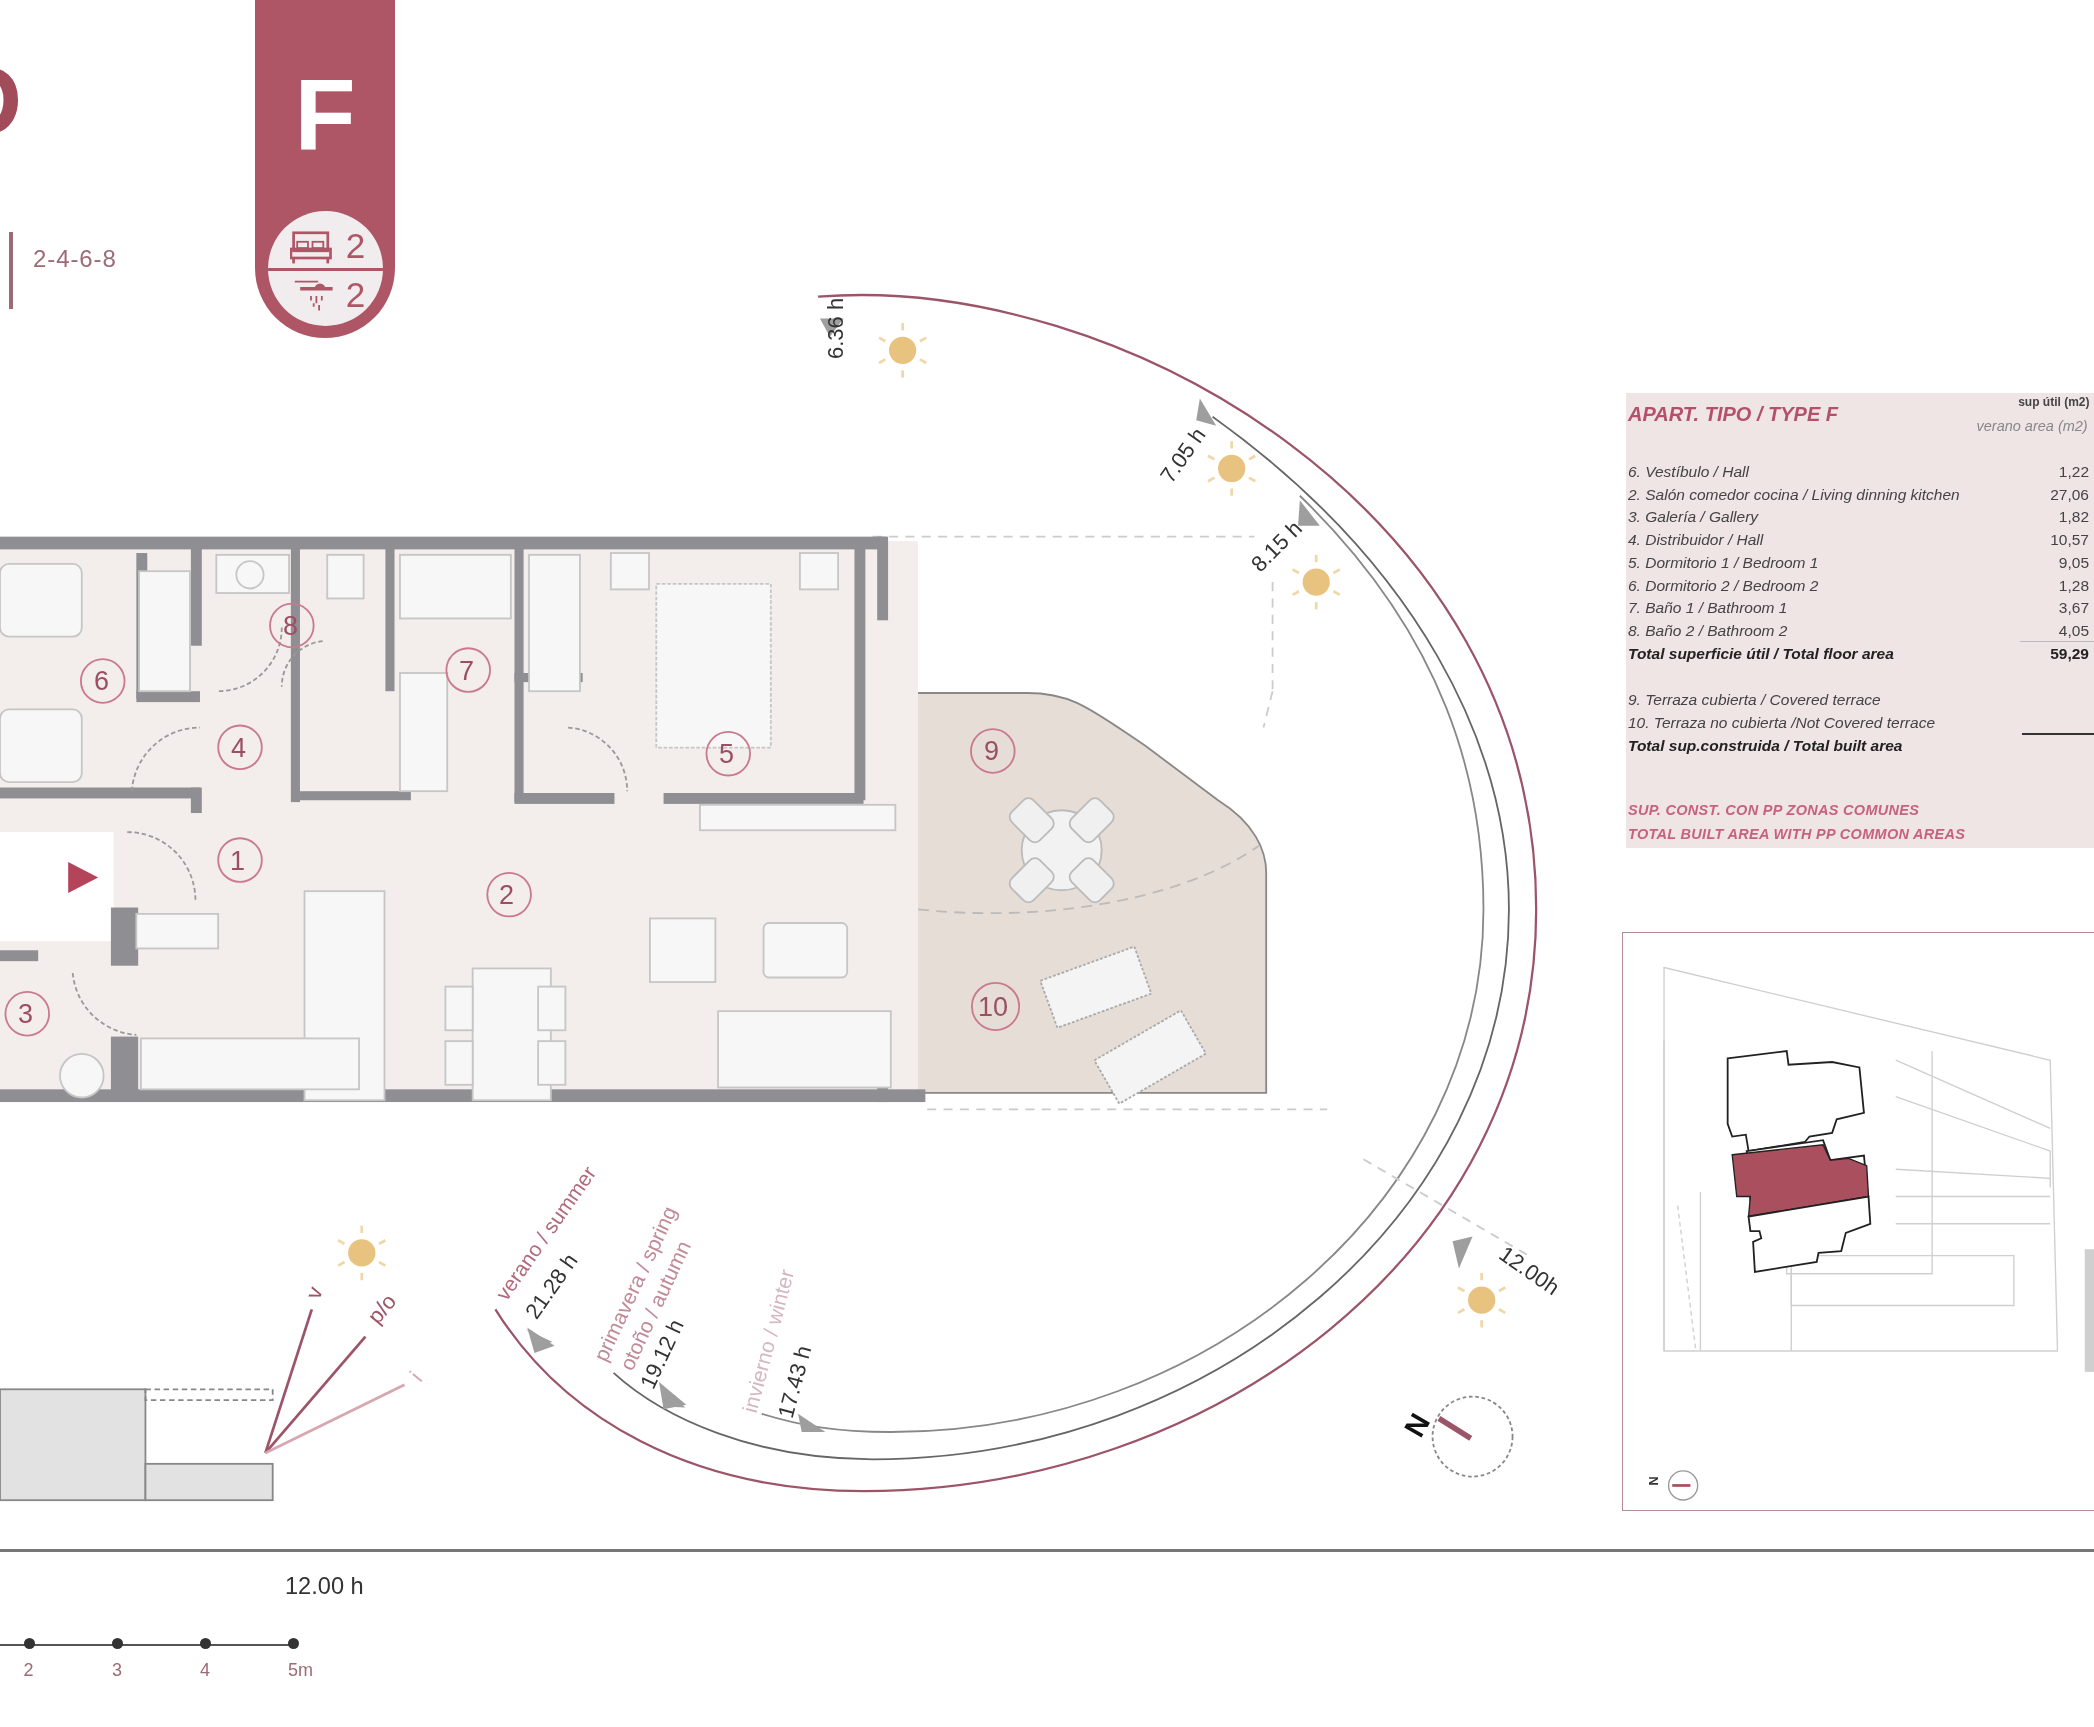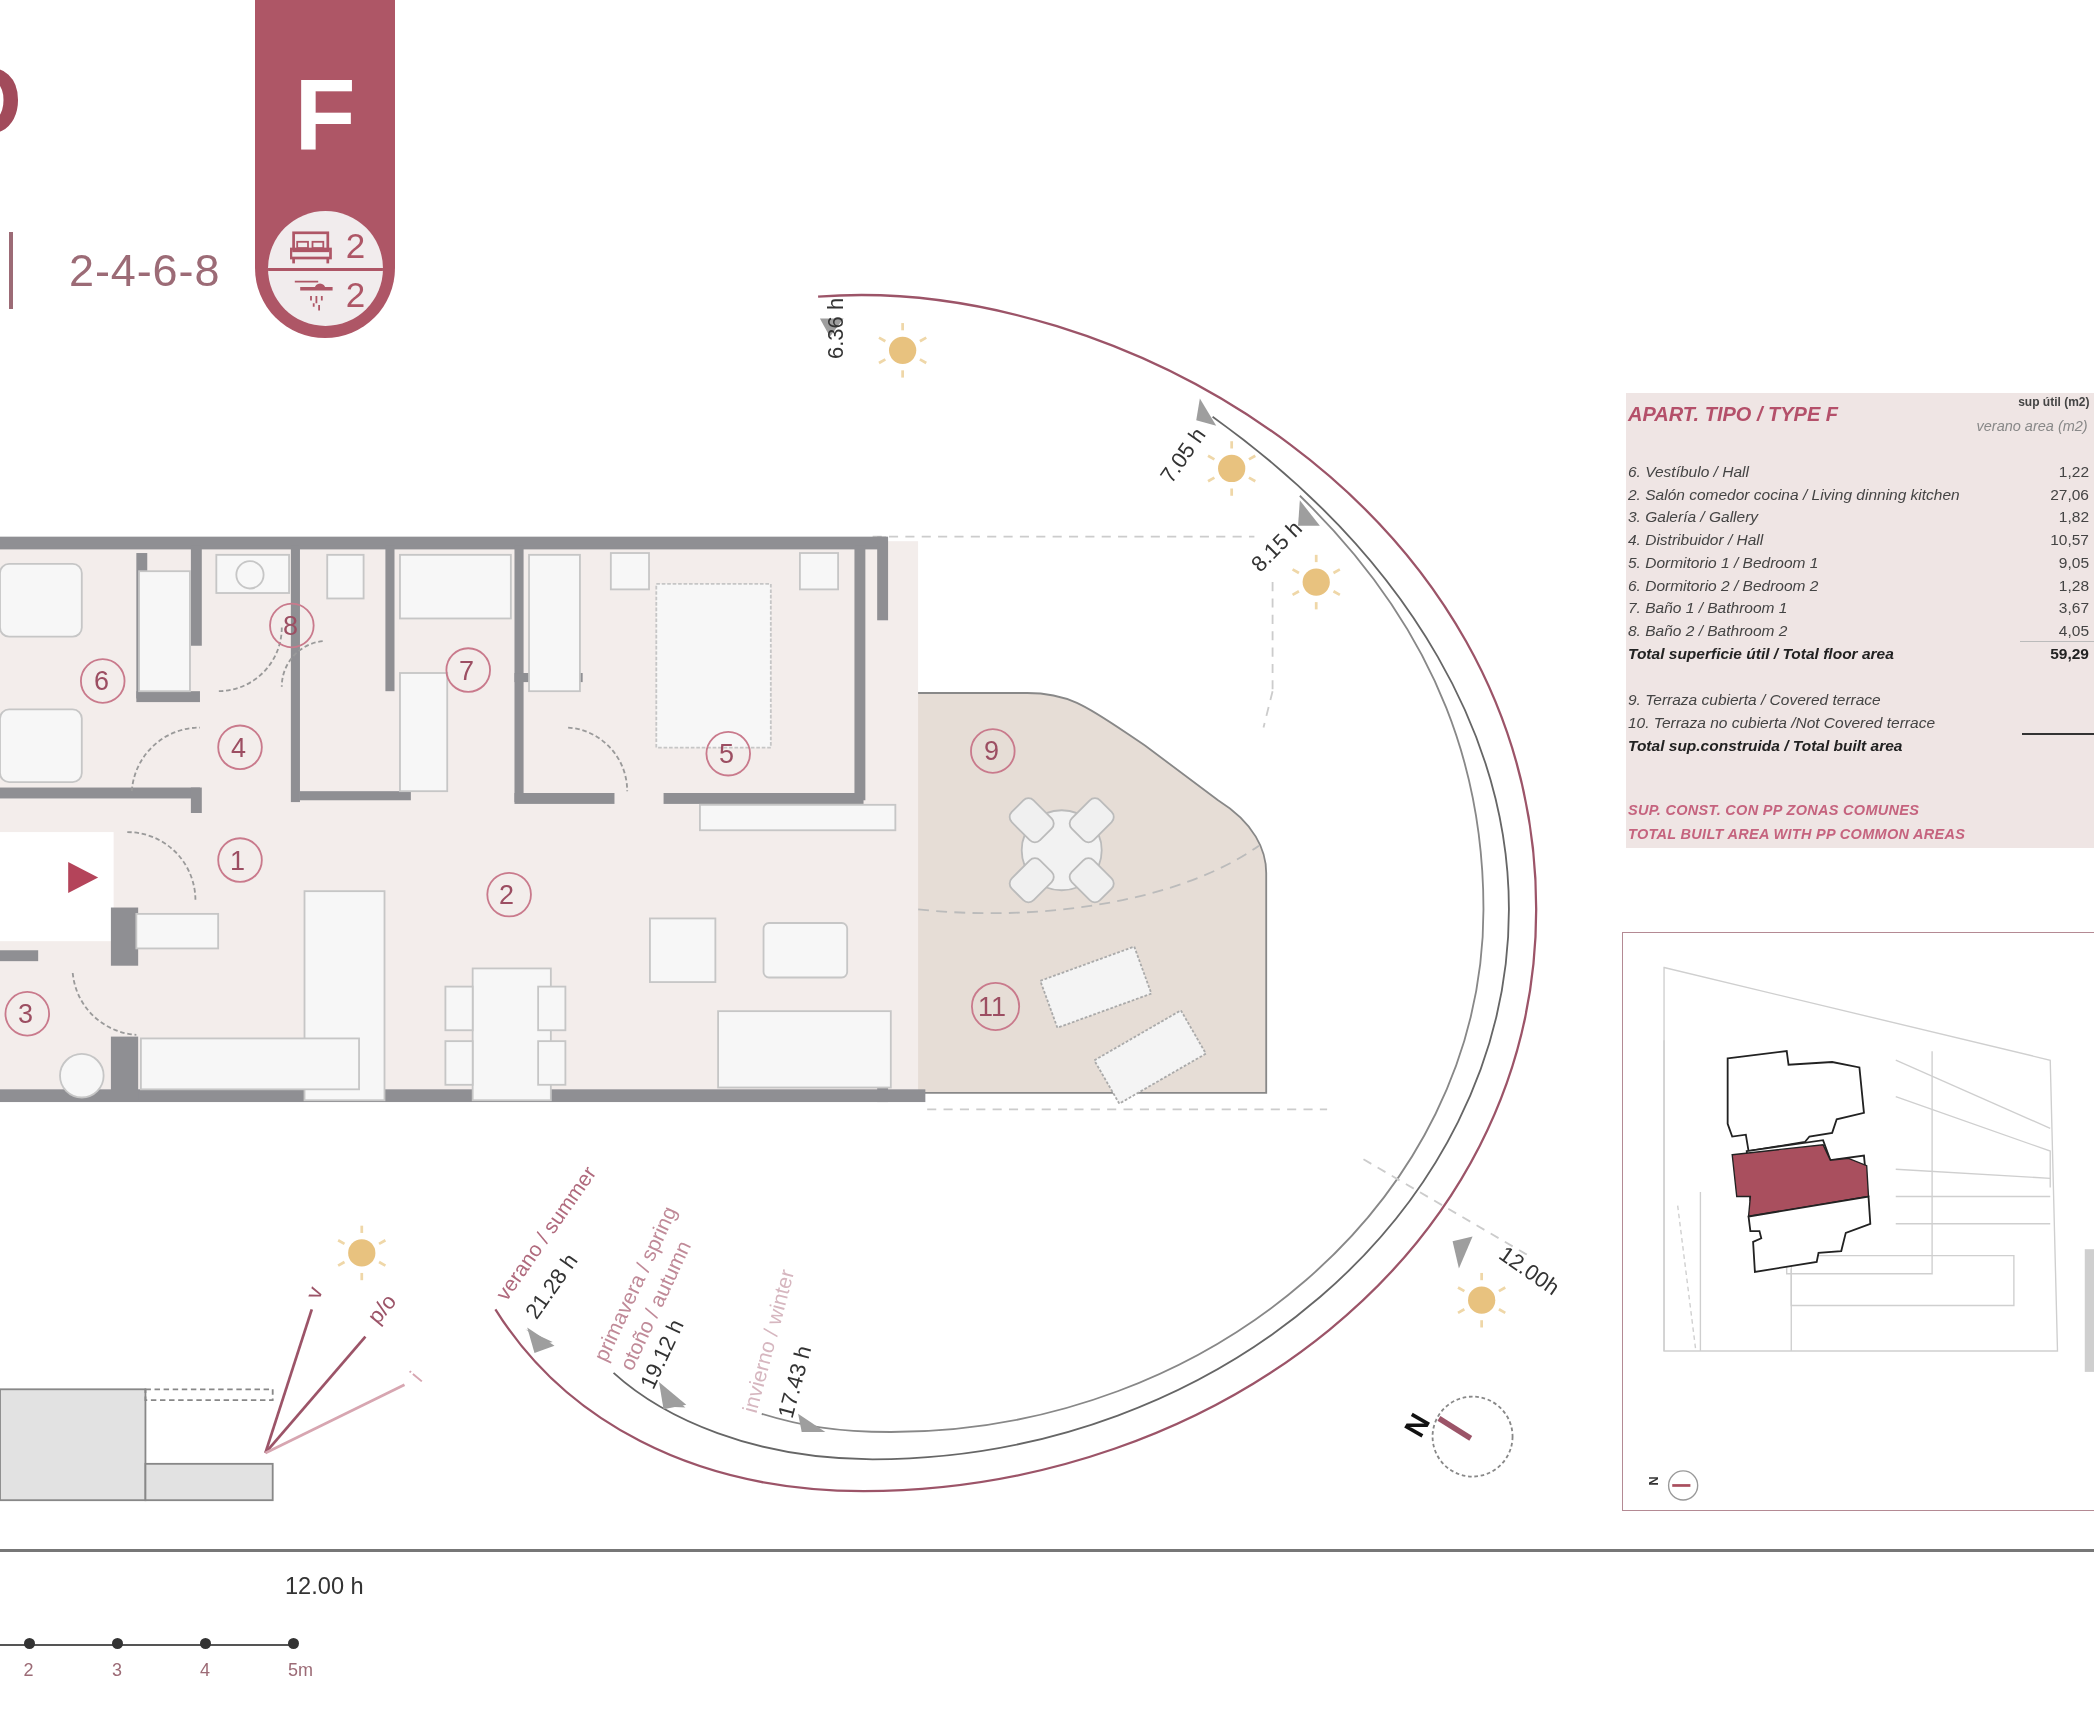--- a/index.html
+++ b/index.html
@@ -9,7 +9,7 @@
   .logo-frag { left:0; top:50px; width:36px; height:109px; }
   .logo-d { font-family:"Liberation Sans", sans-serif; font-weight:bold; font-size:100px; color:#a24b5b; line-height:1; position:absolute; left:-50px; top:0; }
   .floors-bar { left:9px; top:232px; width:3.6px; height:77px; background:#9c6b76; }
-  .floors-text { left:33px; top:245px; font-size:45px; color:#9c6b76; letter-spacing:0.9px;margin-left:36px; }
+  .floors-text { left:33px; top:245px; font-size:24px; color:#9c6b76; letter-spacing:0.9px; }
   .badge { left:255px; top:0; width:140px; height:338px; background:#ae5666; border-radius:0 0 70px 70px; }
   .badge-letter { position:absolute; left:0; width:100%; top:64px; text-align:center; color:#fff; font-weight:bold; font-size:100px; line-height:1; }
   .badge-circle { position:absolute; left:12.7px; top:211px; width:115px; height:115px; border-radius:50%; background:#f1eced; overflow:hidden; }

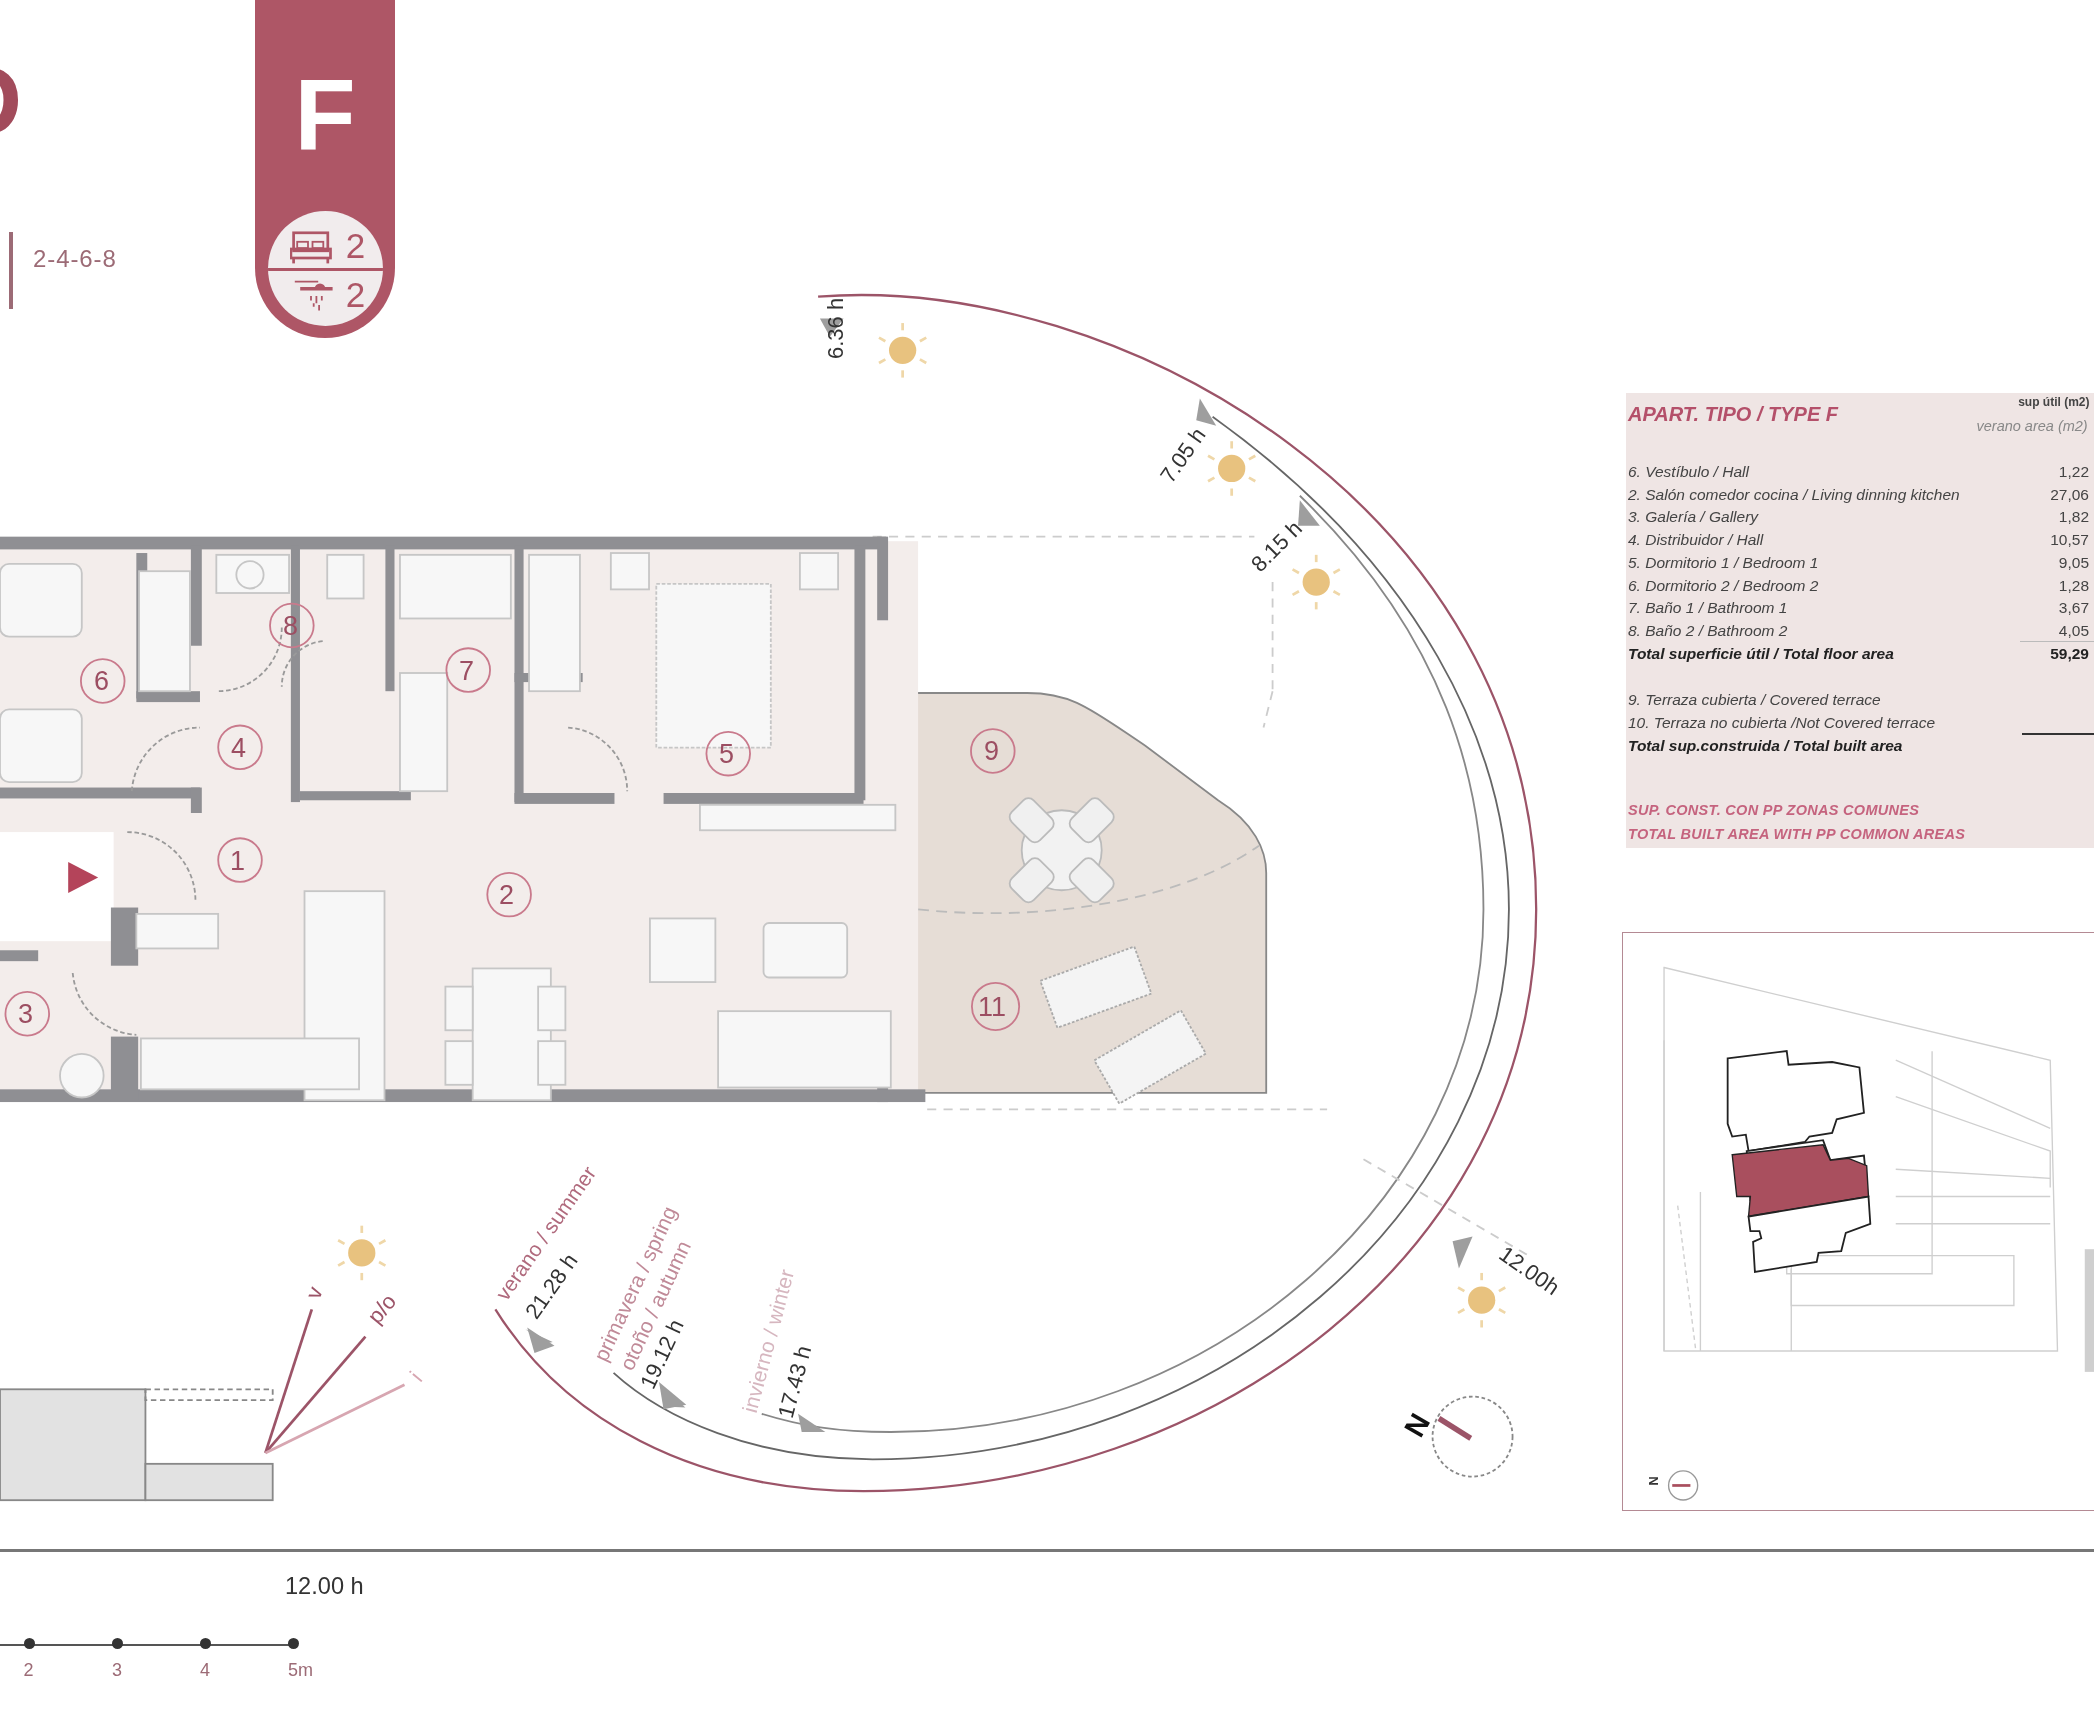--- a/index.html
+++ b/index.html
@@ -206,7 +206,7 @@
 <div class="abs" style="left:459px;top:656px;font-size:27px;color:#9c4e62">7</div>
 <div class="abs" style="left:283px;top:611px;font-size:27px;color:#9c4e62">8</div>
 <div class="abs" style="left:984px;top:736px;font-size:27px;color:#9c4e62">9</div>
-<div class="abs" style="left:978px;top:992px;font-size:27px;color:#9c4e62">11</div>
+<div class="abs" style="left:978px;top:992px;font-size:27px;color:#9c4e62">10</div>
 
 <svg class="abs" style="left:0;top:0" width="1618" height="1546" viewBox="0 0 1780 1700">
   <defs>

